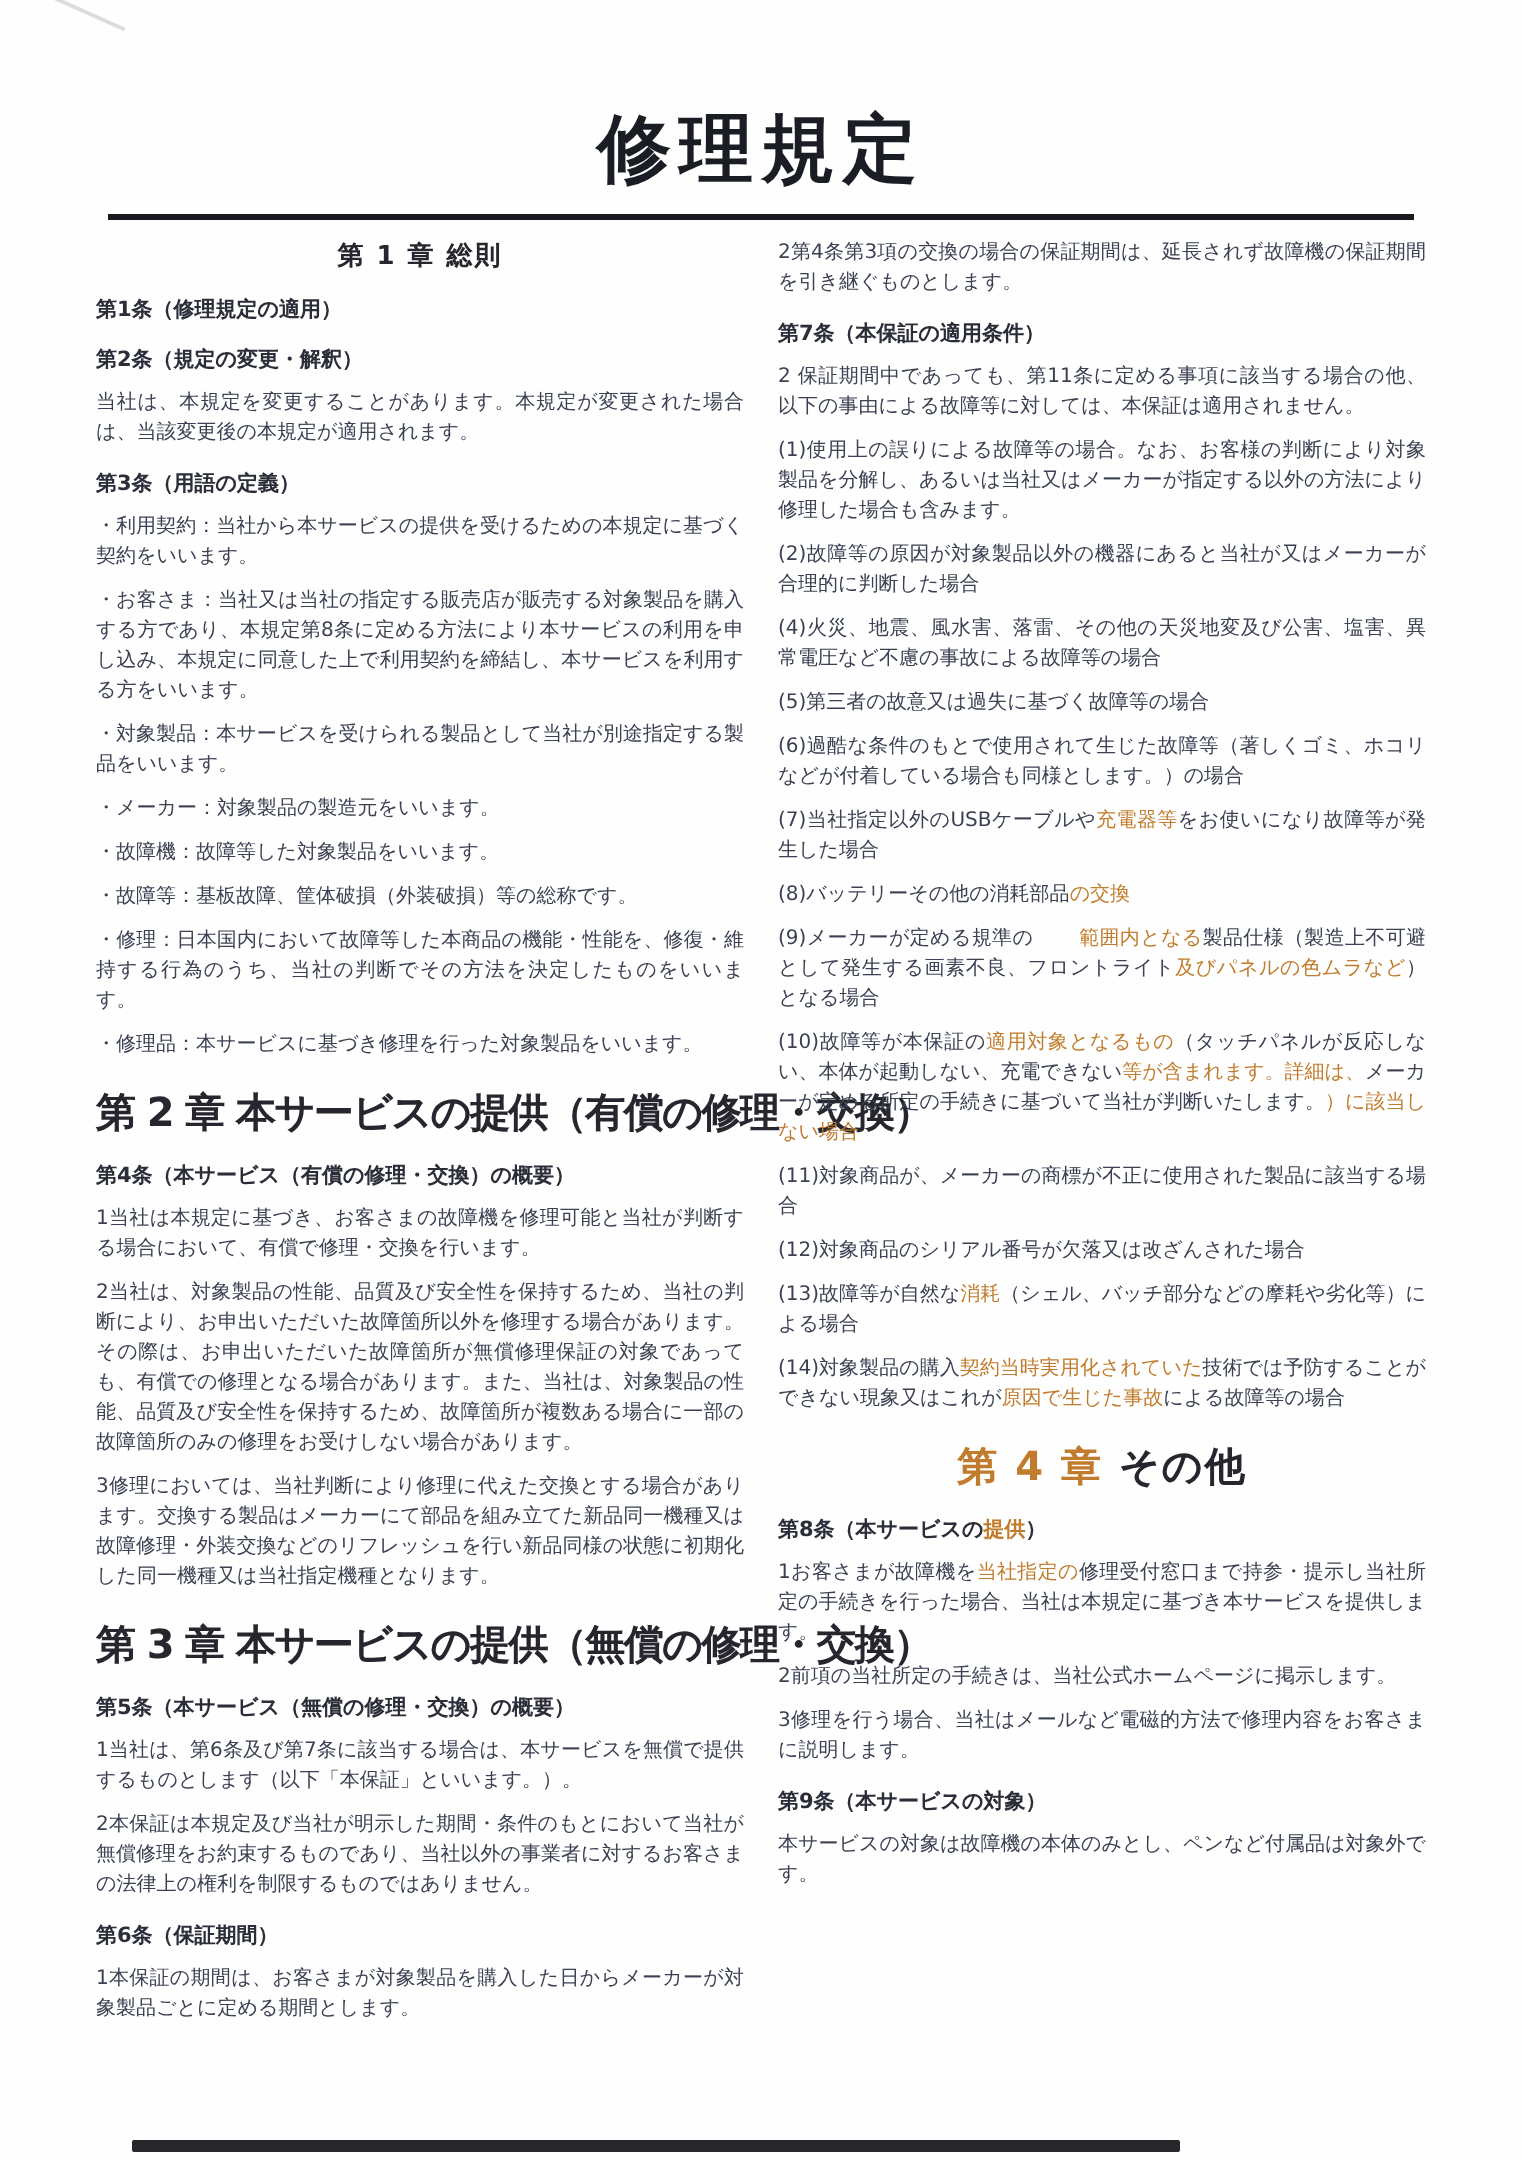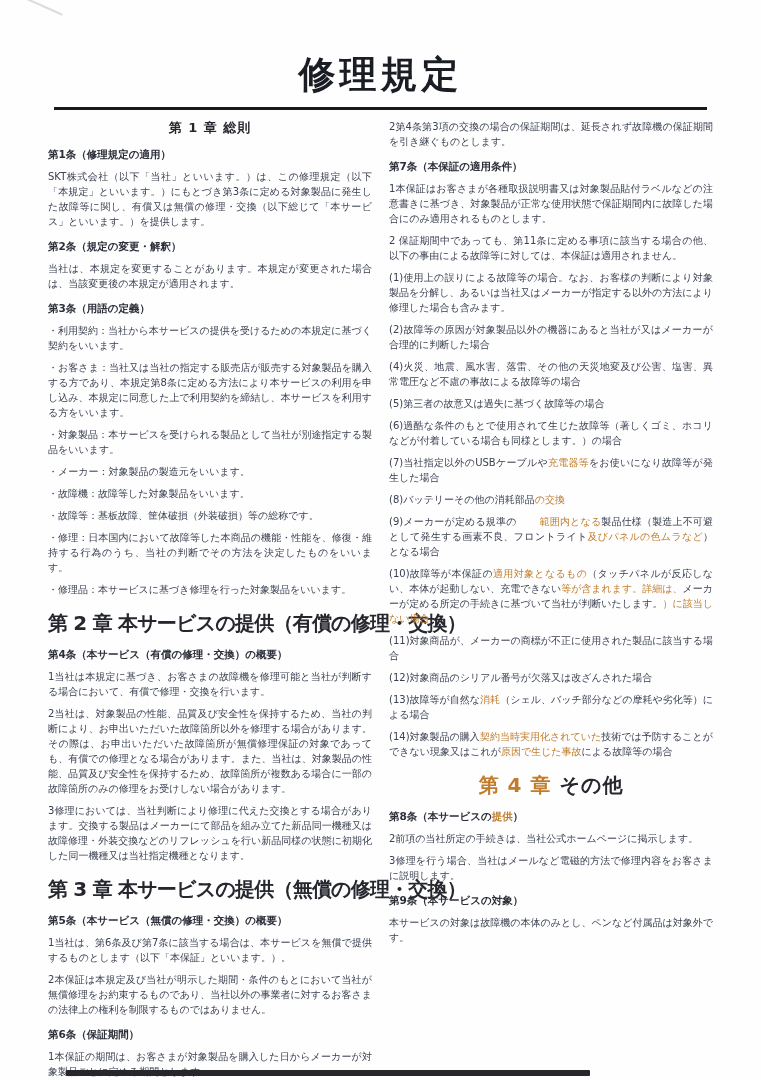--- a/index.html
+++ b/index.html
@@ -88,7 +88,6 @@
     <div class="col" id="col-left">
         <div class="ch1">第 1 章 総則</div>
         <div class="art">第1条（修理規定の適用）</div>
-        <p class="body">SKT株式会社（以下「当社」といいます。）は、この修理規定（以下「本規定」といいます。）にもとづき第3条に定める対象製品に発生した故障等に関し、有償又は無償の修理・交換（以下総じて「本サービス」といいます。）を提供します。</p>
         <div class="art">第2条（規定の変更・解釈）</div>
         <p class="body">当社は、本規定を変更することがあります。本規定が変更された場合は、当該変更後の本規定が適用されます。</p>
         <div class="art">第3条（用語の定義）</div>

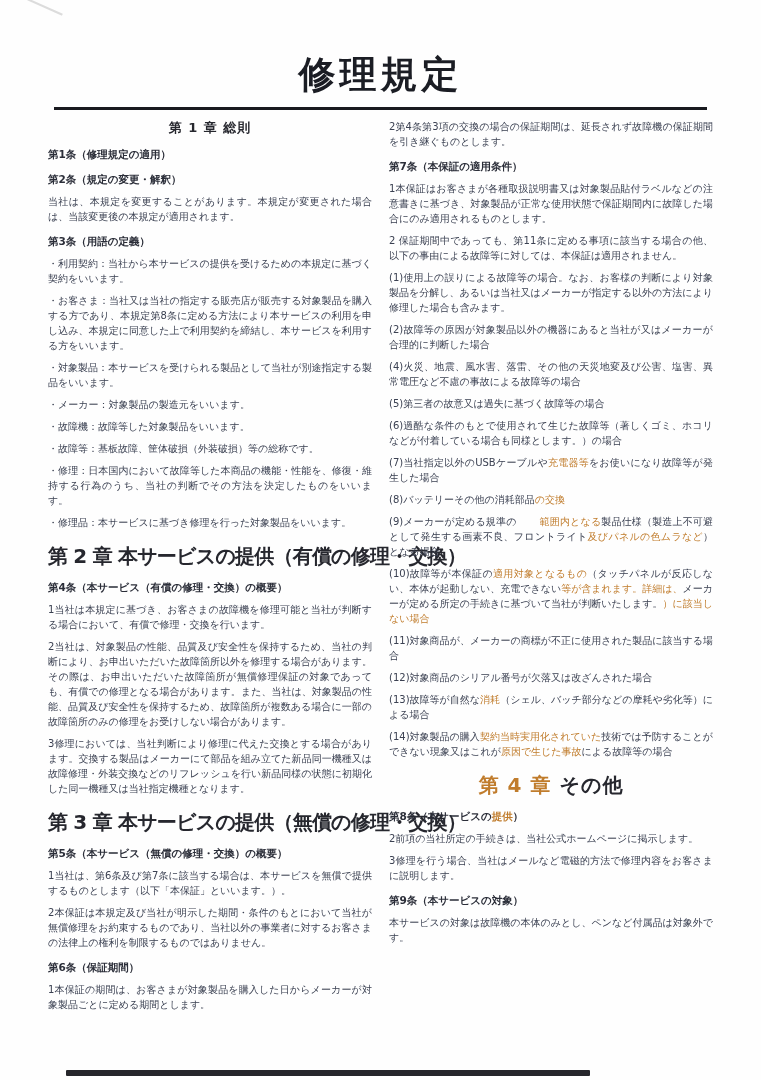--- a/index.html
+++ b/index.html
@@ -114,7 +114,6 @@
     <div class="col" id="col-right">
         <p class="body">2第4条第3項の交換の場合の保証期間は、延長されず故障機の保証期間を引き継ぐものとします。</p>
         <div class="art">第7条（本保証の適用条件）</div>
-        <p class="body">1本保証はお客さまが各種取扱説明書又は対象製品貼付ラベルなどの注意書きに基づき、対象製品が正常な使用状態で保証期間内に故障した場合にのみ適用されるものとします。</p>
         <p class="body">2 保証期間中であっても、第11条に定める事項に該当する場合の他、以下の事由による故障等に対しては、本保証は適用されません。</p>
         <p class="body">(1)使用上の誤りによる故障等の場合。なお、お客様の判断により対象製品を分解し、あるいは当社又はメーカーが指定する以外の方法により修理した場合も含みます。</p>
         <p class="body">(2)故障等の原因が対象製品以外の機器にあると当社が又はメーカーが合理的に判断した場合</p>

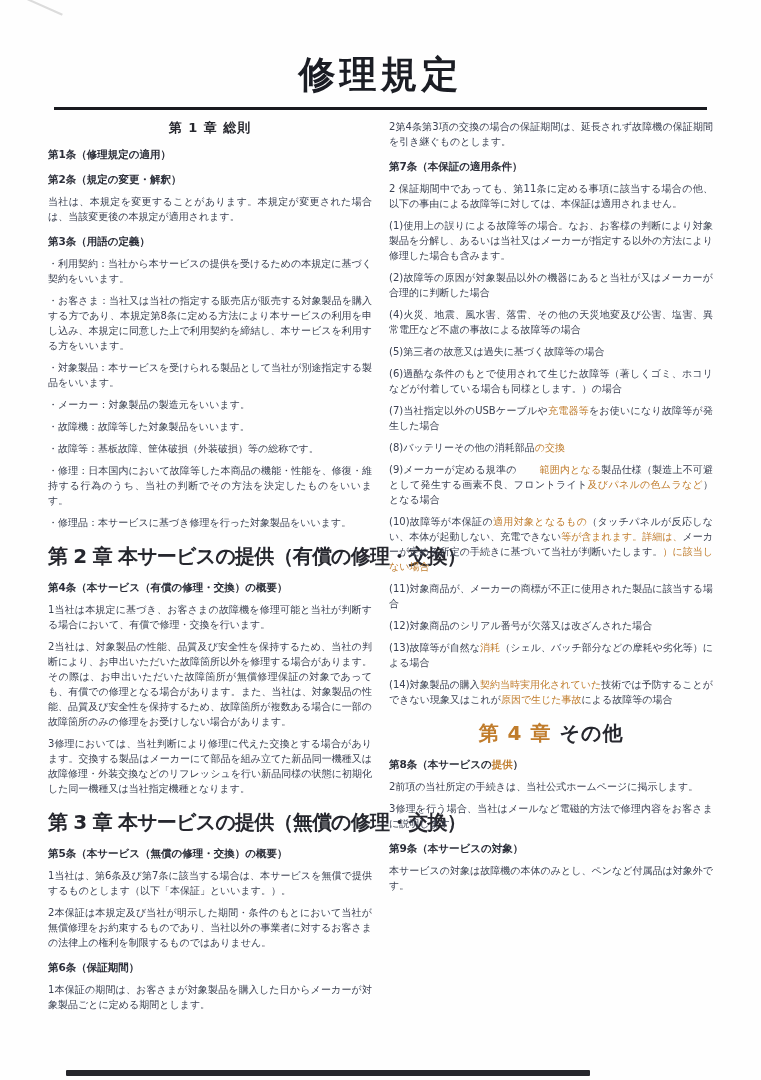--- a/index.html
+++ b/index.html
@@ -130,6 +130,7 @@
         <p class="body"><span>(14)対象製品の購入</span><span style="color: rgb(192, 124, 44);">契約当時実用化されていた</span><span>技術では予防することができない現象又はこれが</span><span style="color: rgb(192, 124, 44);">原因で生じた事故</span><span>による故障等の場合</span></p>
         <div class="ch ch4"><span style="color: rgb(192, 124, 44);">第 4 章 </span><span>その他</span></div>
         <div class="art"><span>第8条（本サービスの</span><span style="color: rgb(192, 124, 44);">提供</span><span>）</span></div>
+        <p class="body"><span>1お客さまが故障機を</span><span style="color: rgb(192, 124, 44);">当社指定の</span><span>修理受付窓口まで持参・提示し当社所定の手続きを行った場合、当社は本規定に基づき本サービスを提供します。</span></p>
         <p class="body">2前項の当社所定の手続きは、当社公式ホームページに掲示します。</p>
         <p class="body">3修理を行う場合、当社はメールなど電磁的方法で修理内容をお客さまに説明します。</p>
         <div class="art">第9条（本サービスの対象）</div>

